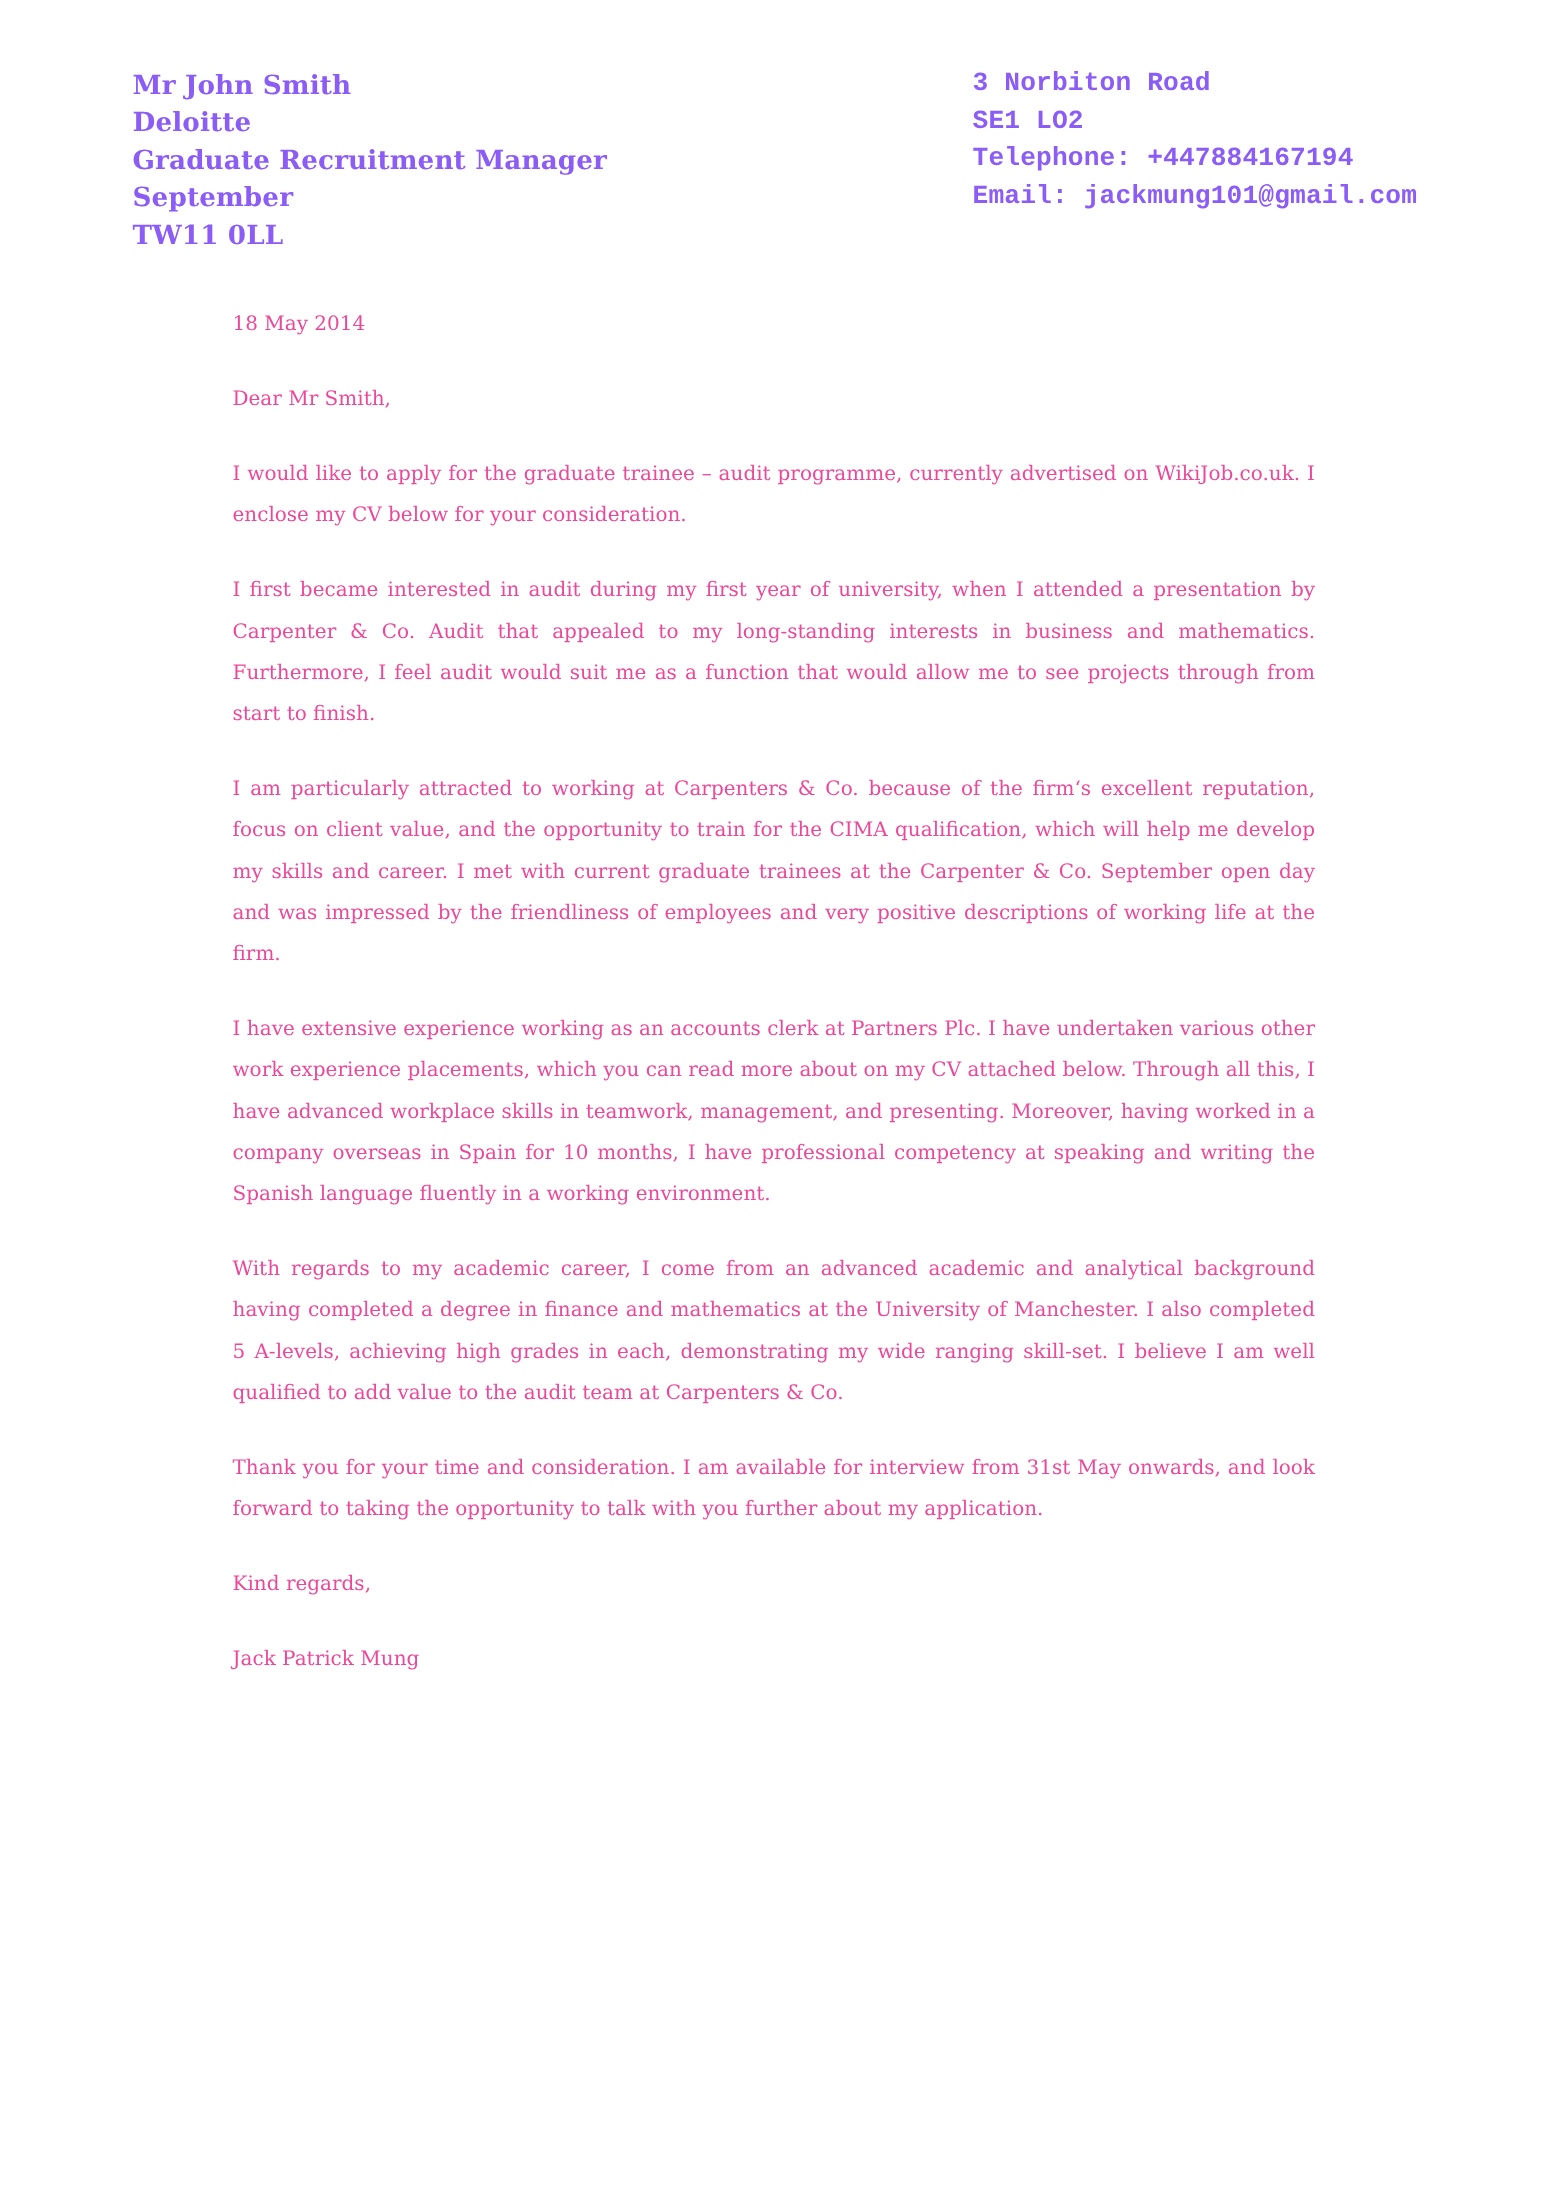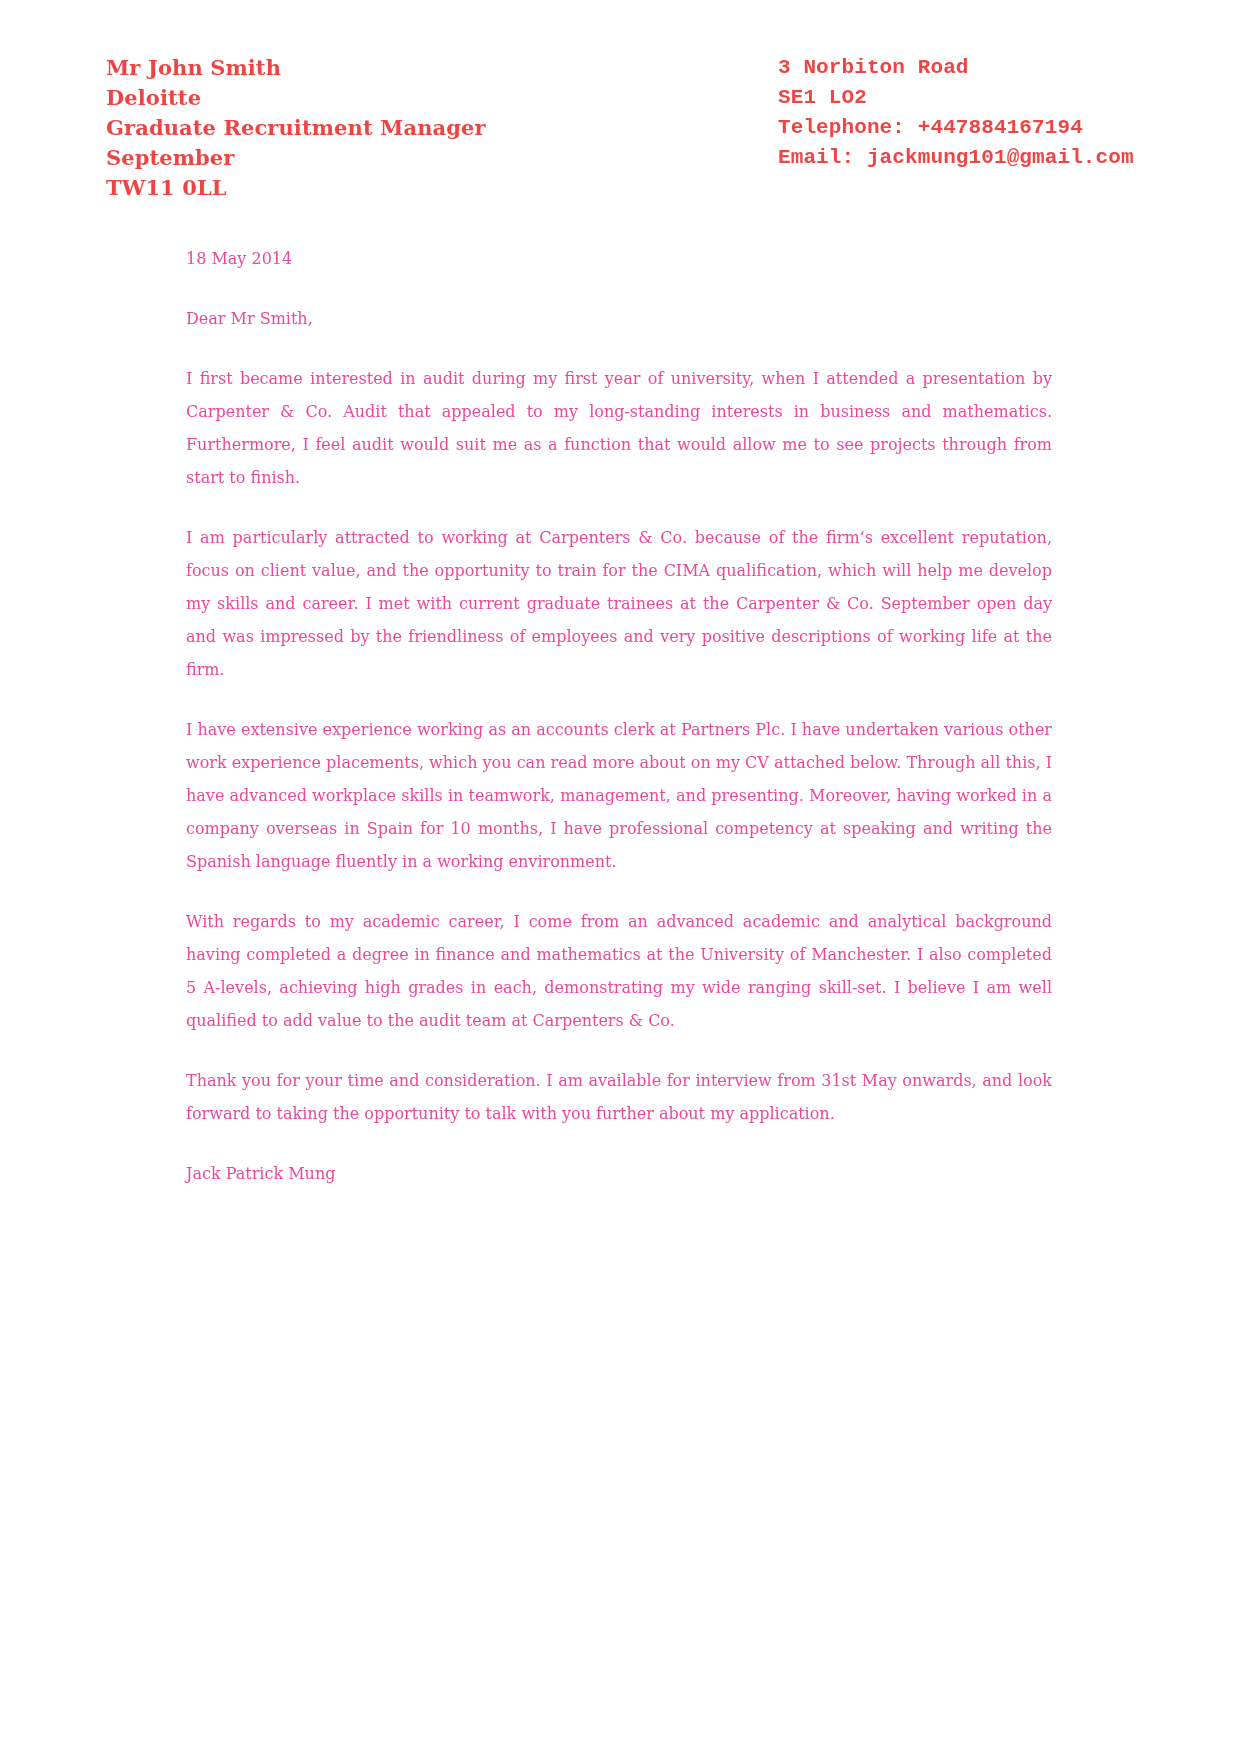--- a/index.html
+++ b/index.html
@@ -23,7 +23,7 @@
     font-size: 21px;
     font-weight: 700;
     line-height: 30px;
-    color: #ef4444;
+    color: #8b5cf6;
     letter-spacing: 0.1px;
   }
   .recipient-block { width: 672px; flex: 0 0 auto; }

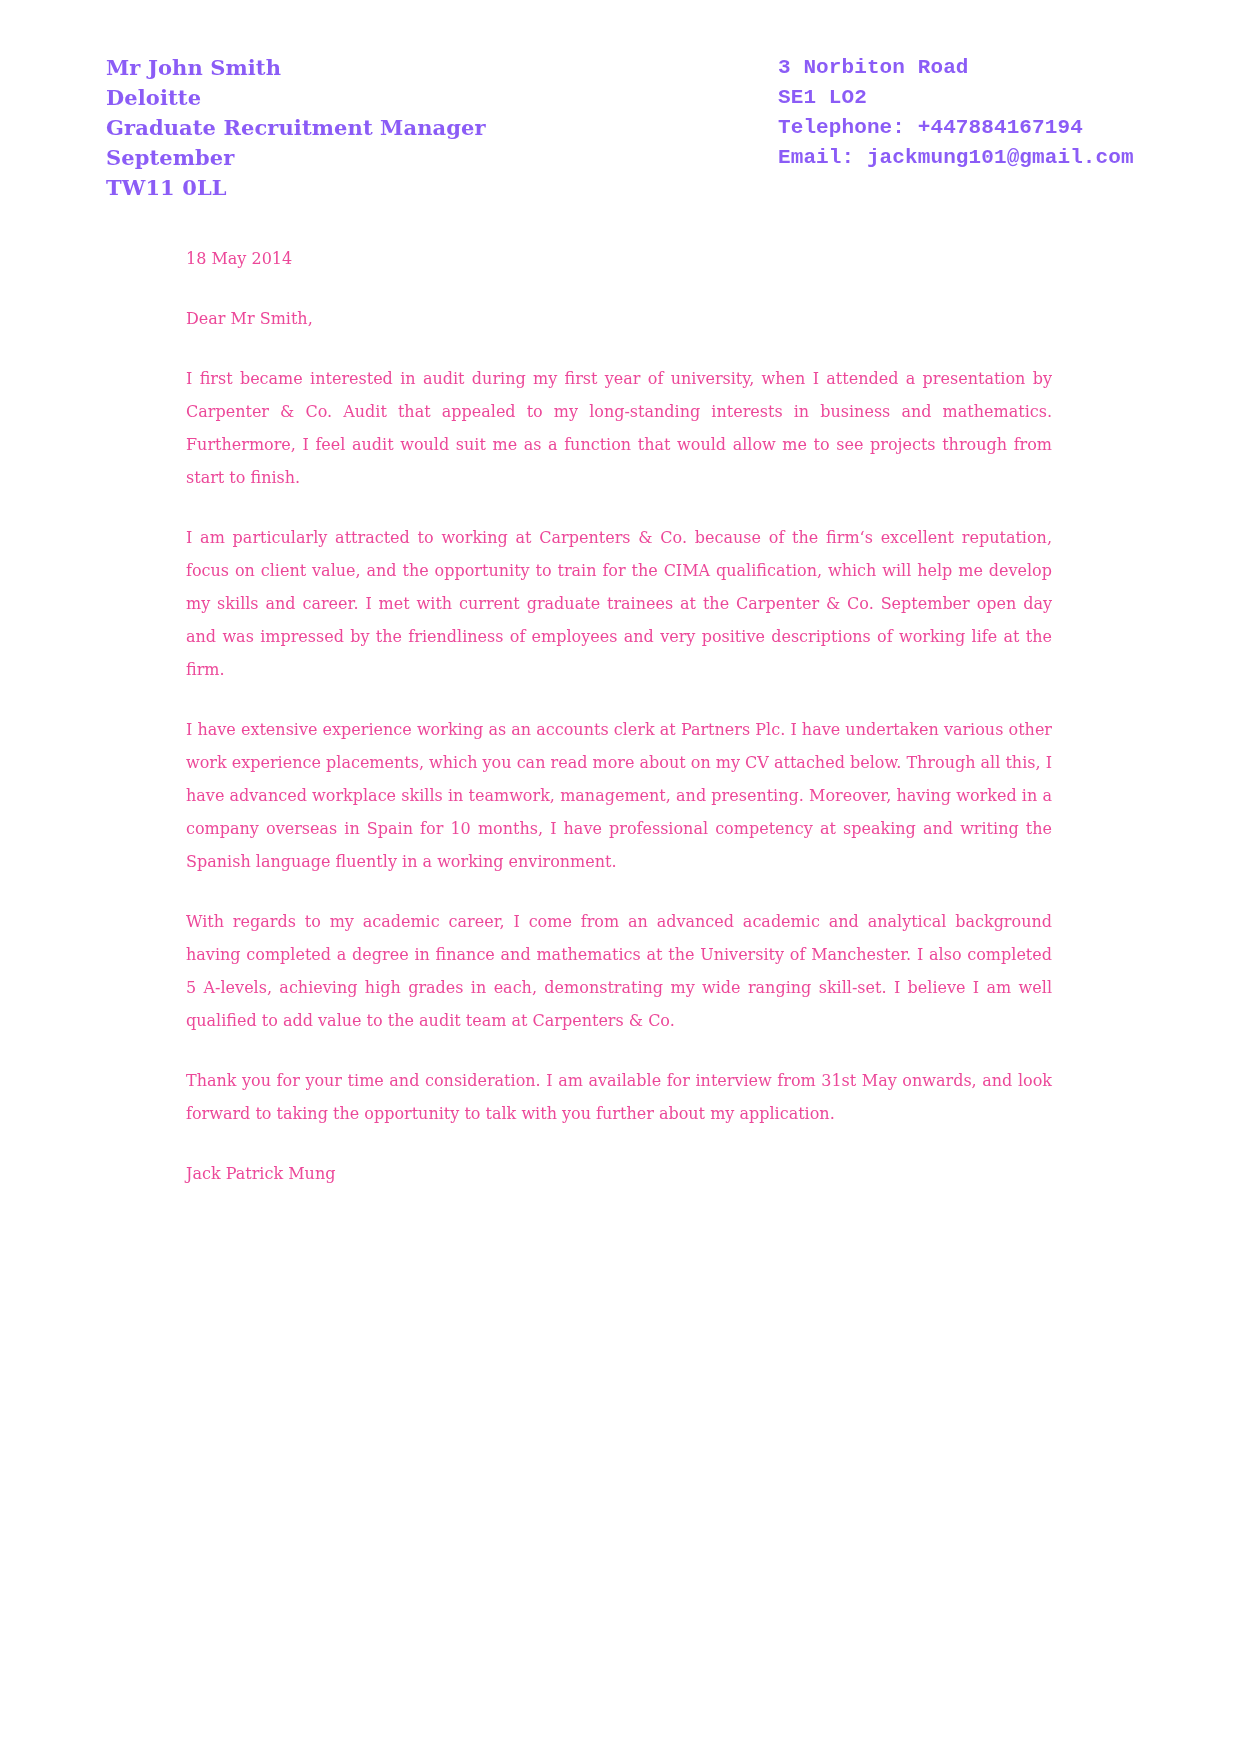--- a/index.html
+++ b/index.html
@@ -66,6 +66,7 @@
     <div class="block single-line">18 May 2014</div>
     <div class="block single-line">Dear Mr Smith,</div>
 
+    <p class="block paragraph">I would like to apply for the graduate trainee – audit programme, currently advertised on WikiJob.co.uk. I enclose my CV below for your consideration.</p>
     <p class="block paragraph">I first became interested in audit during my first year of university, when I attended a presentation by Carpenter &amp; Co. Audit that appealed to my long-standing interests in business and mathematics. Furthermore, I feel audit would suit me as a function that would allow me to see projects through from start to finish.</p>
     <p class="block paragraph">I am particularly attracted to working at Carpenters &amp; Co. because of the firm‘s excellent reputation, focus on client value, and the opportunity to train for the CIMA qualification, which will help me develop my skills and career. I met with current graduate trainees at the Carpenter &amp; Co. September open day and was impressed by the friendliness of employees and very positive descriptions of working life at the firm.</p>
     <p class="block paragraph">I have extensive experience working as an accounts clerk at Partners Plc. I have undertaken various other work experience placements, which you can read more about on my CV attached below. Through all this, I have advanced workplace skills in teamwork, management, and presenting. Moreover, having worked in a company overseas in Spain for 10 months, I have professional competency at speaking and writing the Spanish language fluently in a working environment.</p>

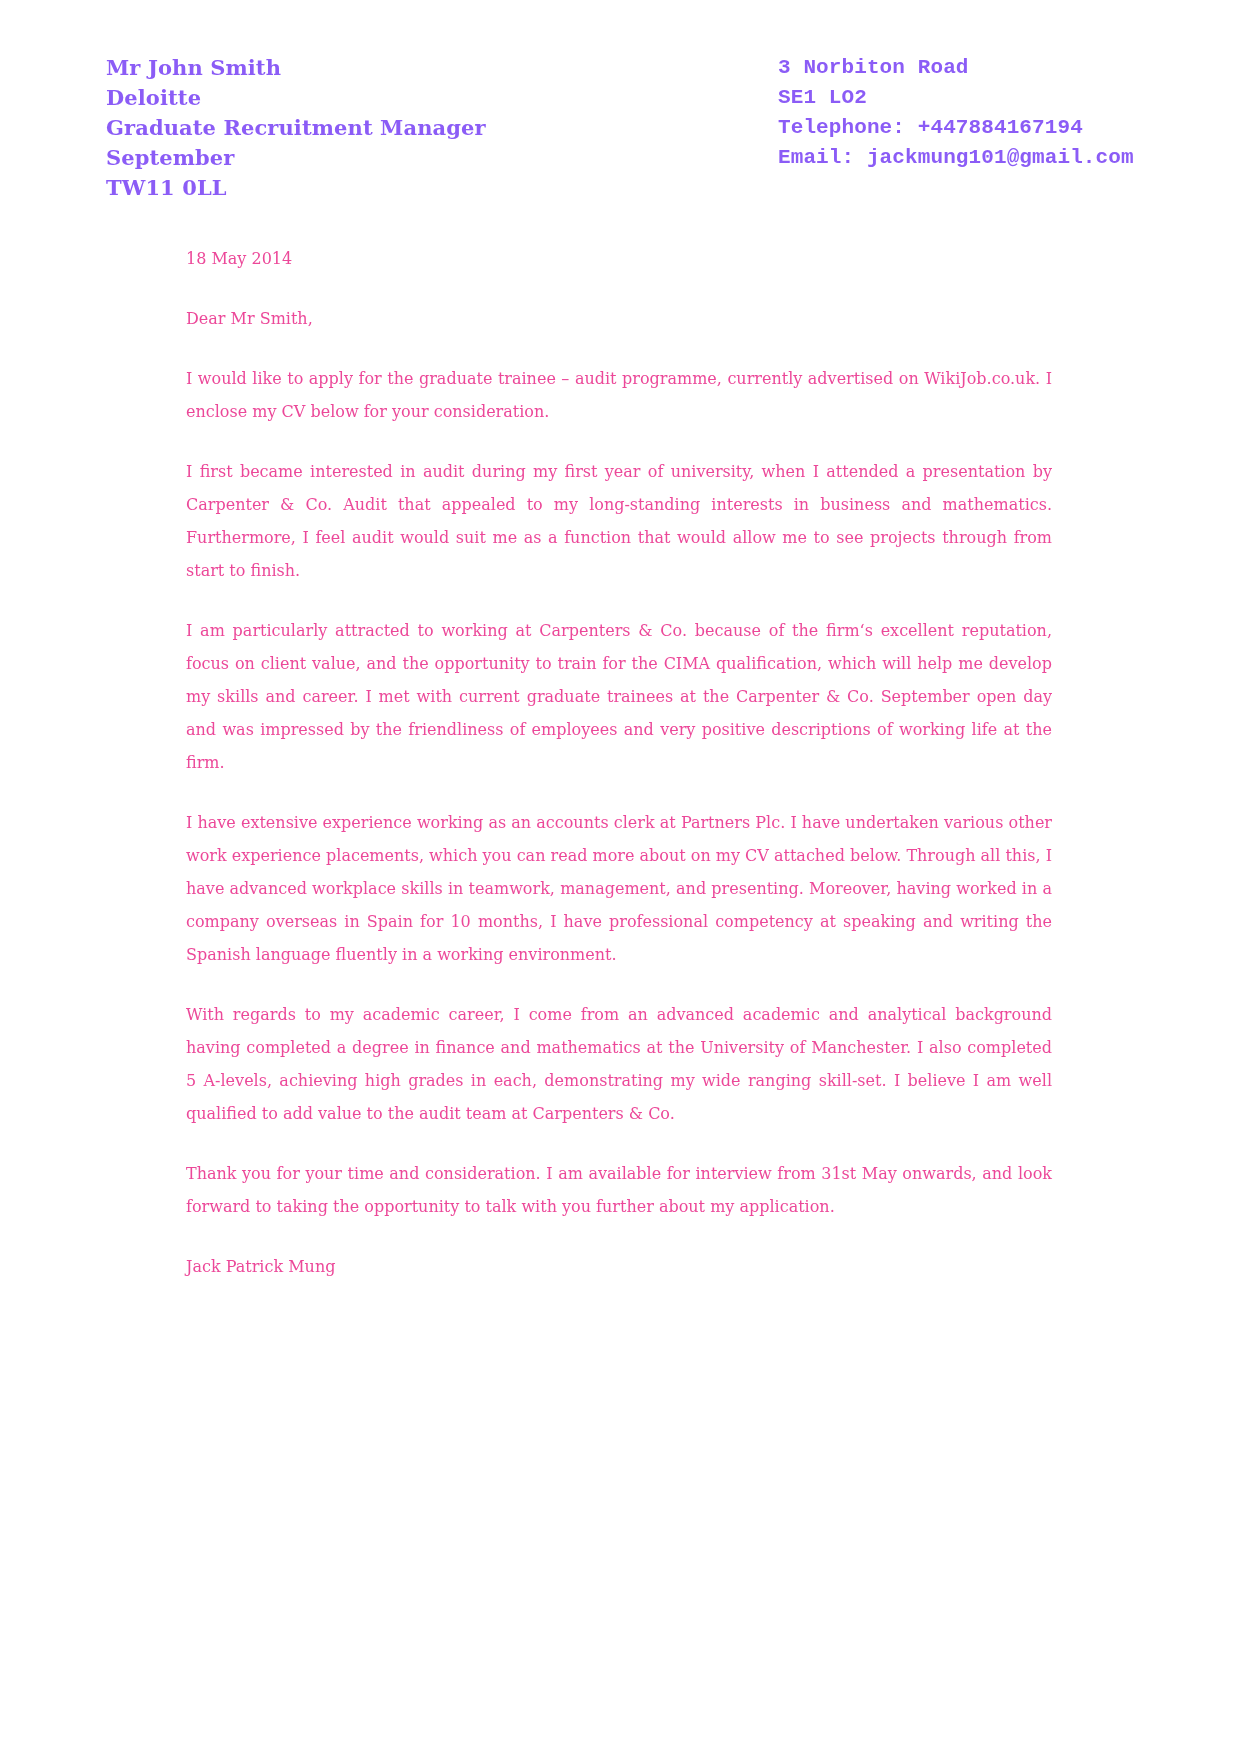--- a/index.html
+++ b/index.html
@@ -73,6 +73,7 @@
     <p class="block paragraph">With regards to my academic career, I come from an advanced academic and analytical background having completed a degree in finance and mathematics at the University of Manchester. I also completed 5 A-levels, achieving high grades in each, demonstrating my wide ranging skill-set. I believe I am well qualified to add value to the audit team at Carpenters &amp; Co.</p>
     <p class="block paragraph">Thank you for your time and consideration. I am available for interview from 31st May onwards, and look forward to taking the opportunity to talk with you further about my application.</p>
 
+    <div class="block single-line">Kind regards,</div>
     <div class="block single-line">Jack Patrick Mung</div>
   </div>
 

